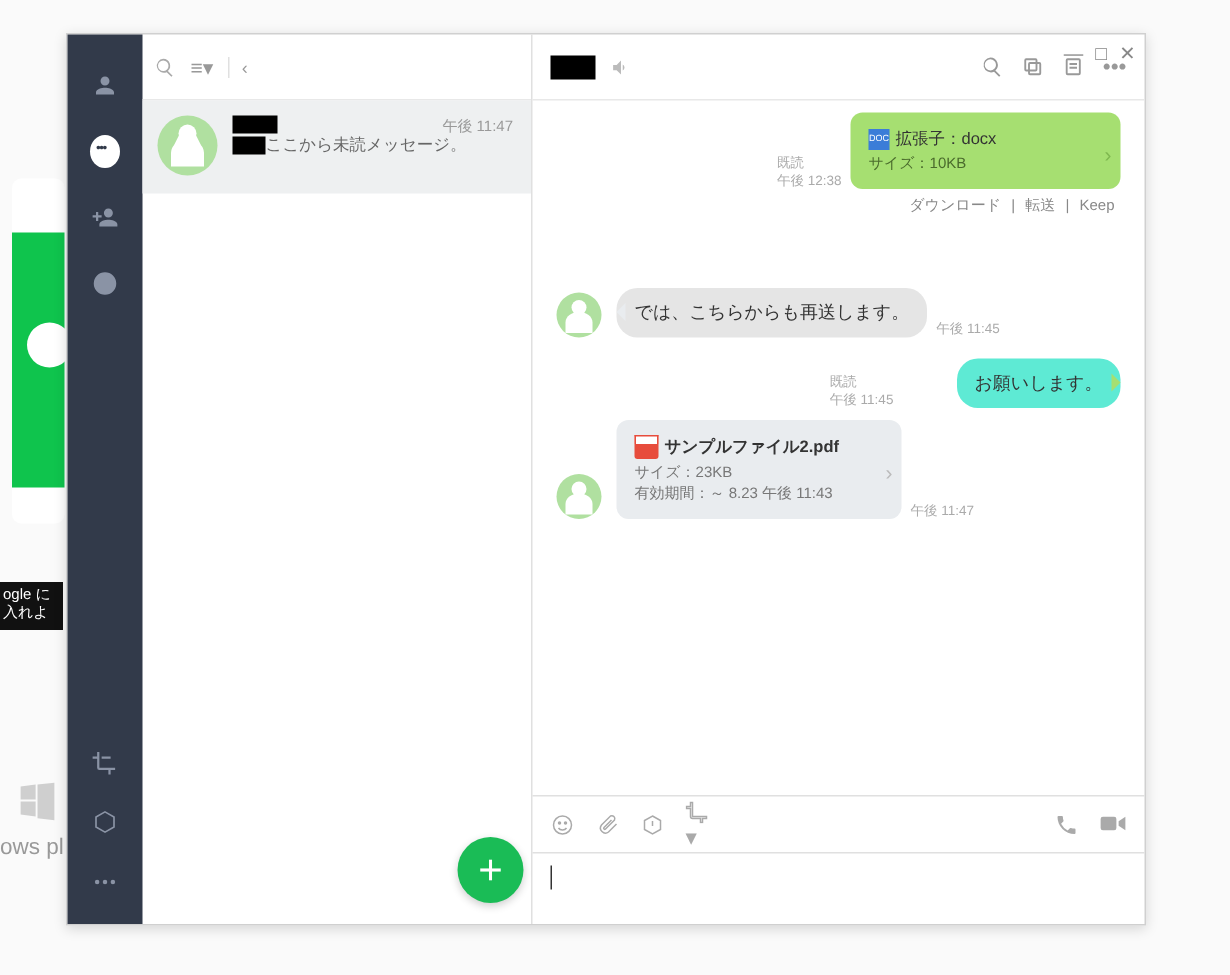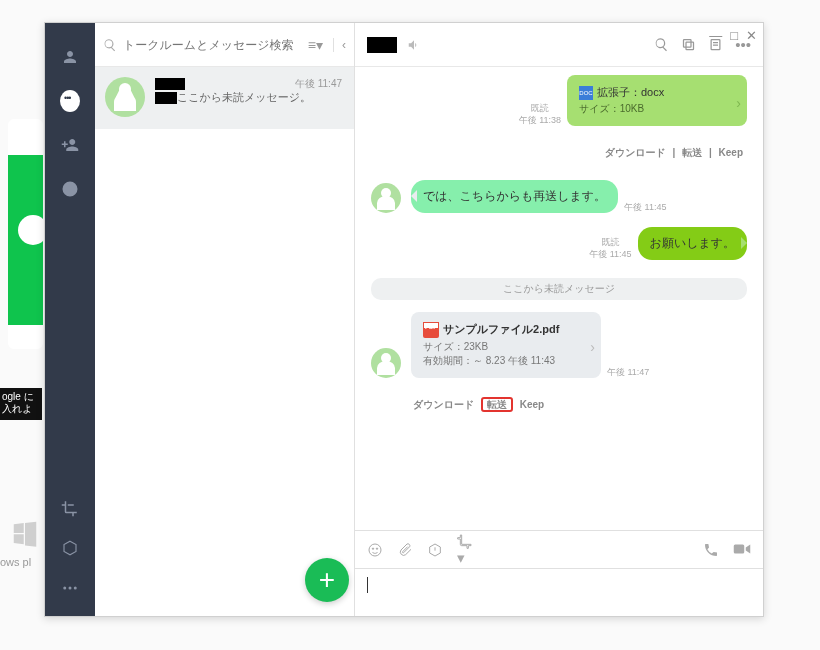--- a/index.html
+++ b/index.html
@@ -165,7 +165,6 @@
             <path d="M10 2a8 8 0 015.3 13.9l5.4 5.4-1.4 1.4-5.4-5.4A8 8 0 1110 2zm0 2a6 6 0 100 12 6 6 0 000-12z"></path>
           </svg>
       </span>
-      <input class="search-input" placeholder="トークルームとメッセージ検索" style="">
       <span class="sort-ico">≡▾</span>
       <span class="collapse-ico">‹</span>
     </div>

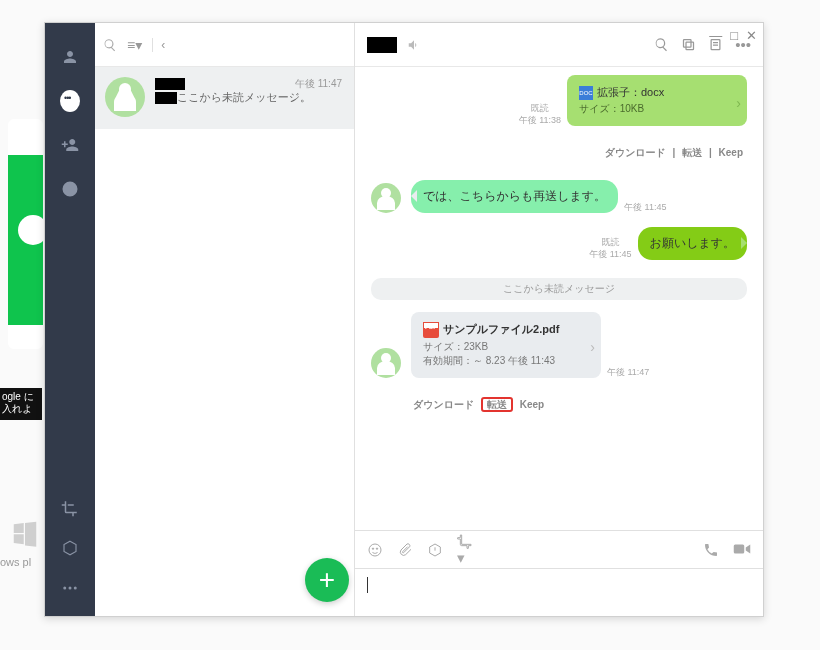--- a/index.html
+++ b/index.html
@@ -57,7 +57,7 @@
 .chat-body { flex: 1; overflow: hidden; padding: 0 16px 10px 16px; position: relative; }
 .msg-row { display: flex; margin-top: 8px; align-items: flex-end; gap: 6px; }
 .msg-row.out { justify-content: flex-end; }
-.msg-meta { font-size: 9px; color: #aaa; text-align: center; line-height: 12px; }
+.msg-meta { font-size: 9px; color: #aaa; text-align: left; line-height: 12px; }
 .bubble { border-radius: 14px; padding: 8px 12px; font-size: 12px; max-width: 240px; position: relative; }
 .bubble.in { background: #86efac; color: #333; }
 .bubble.out { background: #84cc16; color: #333; }

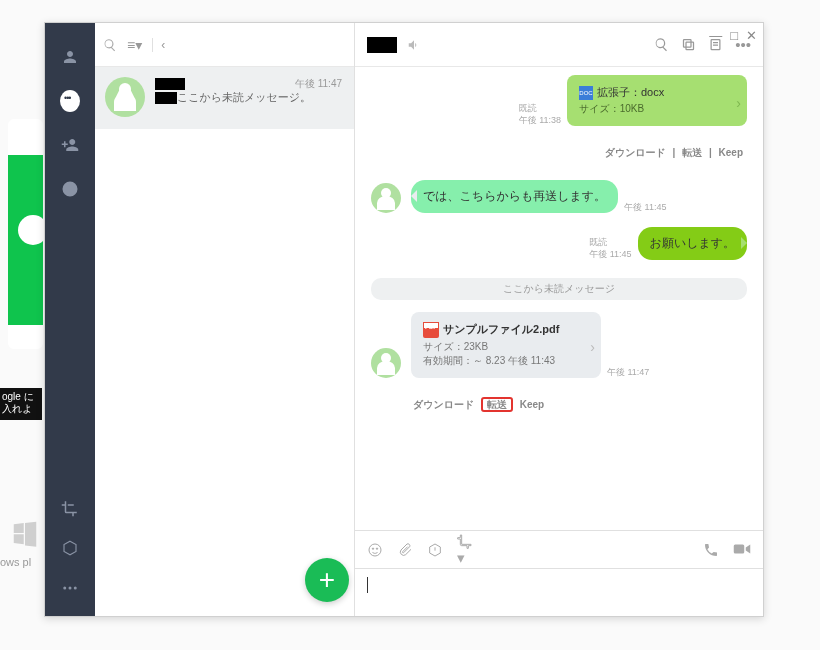--- a/index.html
+++ b/index.html
@@ -218,7 +218,7 @@
       <div class="msg-row out">
         <div class="msg-meta">
           <div>既読</div>
-          <div>午後 11:38</div>
+          <div>午後 12:38</div>
         </div>
         <div class="file-card">
           <div class="fc-title"><span class="doc-ico">DOC</span><span>拡張子：docx</span></div>

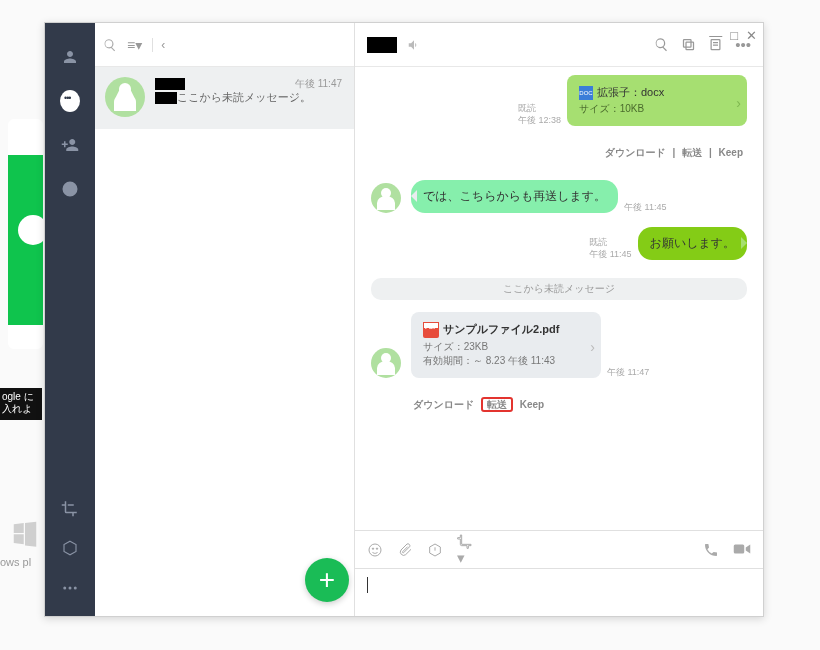--- a/index.html
+++ b/index.html
@@ -74,7 +74,7 @@
 .pdf-ico::before { content:""; position:absolute; top:0; left:0; right:0; height:5px; background:#fff; border:1px solid #e74c3c; border-bottom:none; }
 .doc-ico { display: inline-block; width: 14px; height: 14px; background: #3b7dd8; color: #fff; font-size: 6px; text-align: center; line-height: 14px; vertical-align: middle; margin-right: 4px; }
 
-.file-actions { font-size: 10px; color: #888; margin-top: 20px; font-weight: bold; }
+.file-actions { font-size: 10px; color: #888; margin-top: 4px; }
 .file-actions.right { text-align: right; }
 .file-actions span { cursor: pointer; padding: 0 4px; }
 .highlight-box { border: 2px solid #e3342f; border-radius: 3px; padding: 1px 4px; }

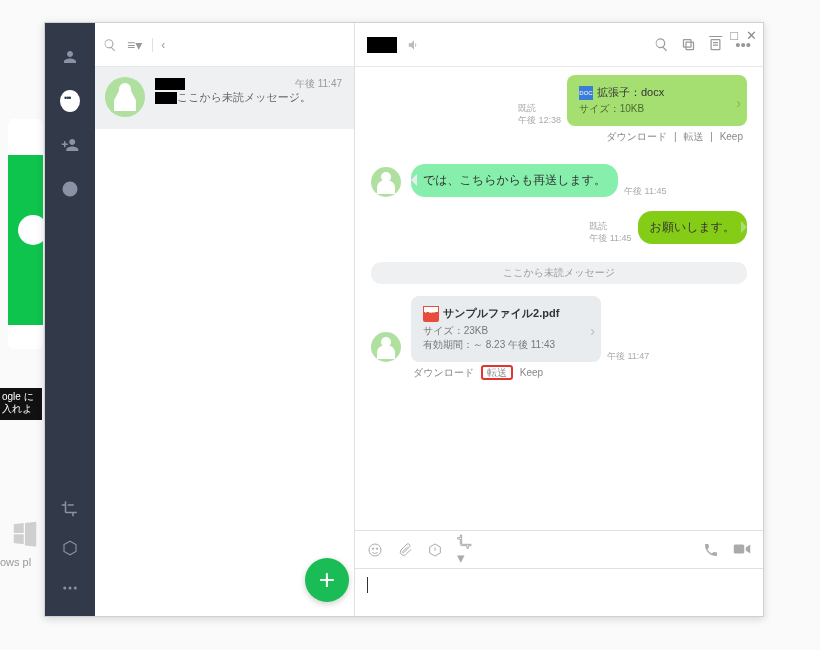--- a/index.html
+++ b/index.html
@@ -59,7 +59,7 @@
 .msg-row.out { justify-content: flex-end; }
 .msg-meta { font-size: 9px; color: #aaa; text-align: left; line-height: 12px; }
 .bubble { border-radius: 14px; padding: 8px 12px; font-size: 12px; max-width: 240px; position: relative; }
-.bubble.in { background: #86efac; color: #333; }
+.bubble.in { background: #e5e5e5; color: #333; margin-top: 28px; }
 .bubble.out { background: #84cc16; color: #333; }
 .bubble.out::after { content: ""; position: absolute; right: -6px; top: 10px; border: 6px solid transparent; border-left-color: #a6df71; }
 .bubble.in::before { content: ""; position: absolute; left: -6px; top: 10px; border: 6px solid transparent; border-right-color: #e9ecef; }

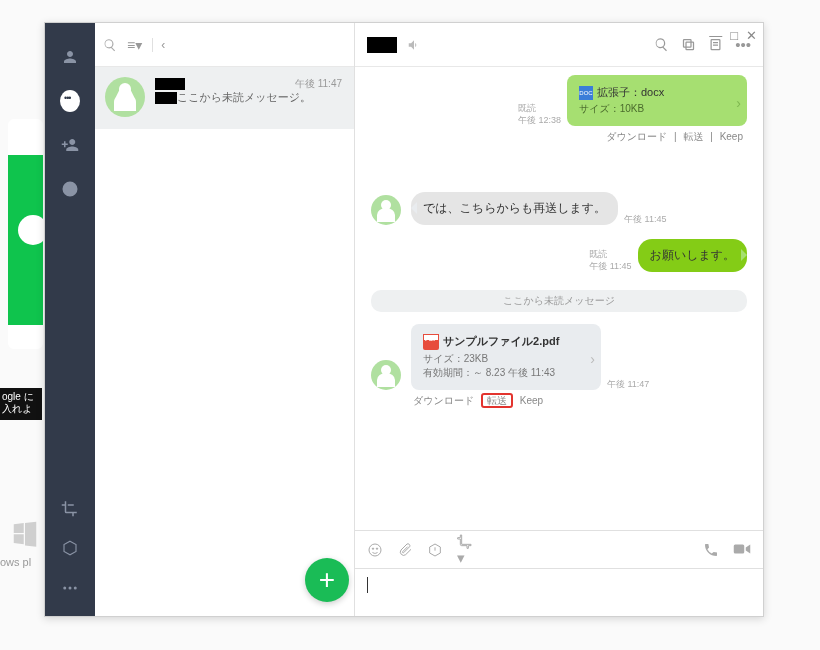--- a/index.html
+++ b/index.html
@@ -60,7 +60,7 @@
 .msg-meta { font-size: 9px; color: #aaa; text-align: left; line-height: 12px; }
 .bubble { border-radius: 14px; padding: 8px 12px; font-size: 12px; max-width: 240px; position: relative; }
 .bubble.in { background: #e5e5e5; color: #333; margin-top: 28px; }
-.bubble.out { background: #84cc16; color: #333; }
+.bubble.out { background: #5eead4; color: #333; margin-left: 36px; }
 .bubble.out::after { content: ""; position: absolute; right: -6px; top: 10px; border: 6px solid transparent; border-left-color: #a6df71; }
 .bubble.in::before { content: ""; position: absolute; left: -6px; top: 10px; border: 6px solid transparent; border-right-color: #e9ecef; }
 

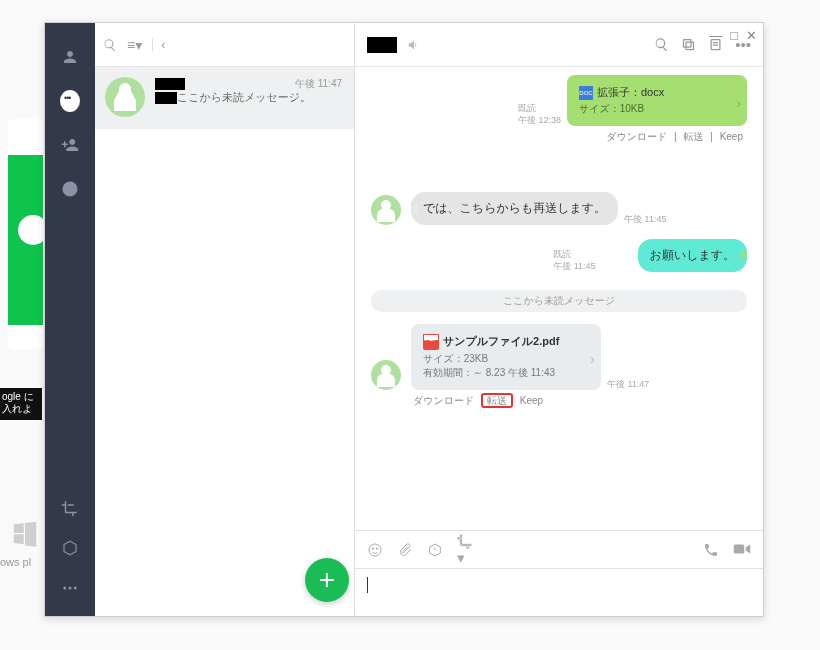--- a/index.html
+++ b/index.html
@@ -249,7 +249,6 @@
         <div class="bubble out">お願いします。</div>
       </div>
 
-      <div class="unread-divider">ここから未読メッセージ</div>
 
       <div class="msg-row">
         <div class="avatar-sm">

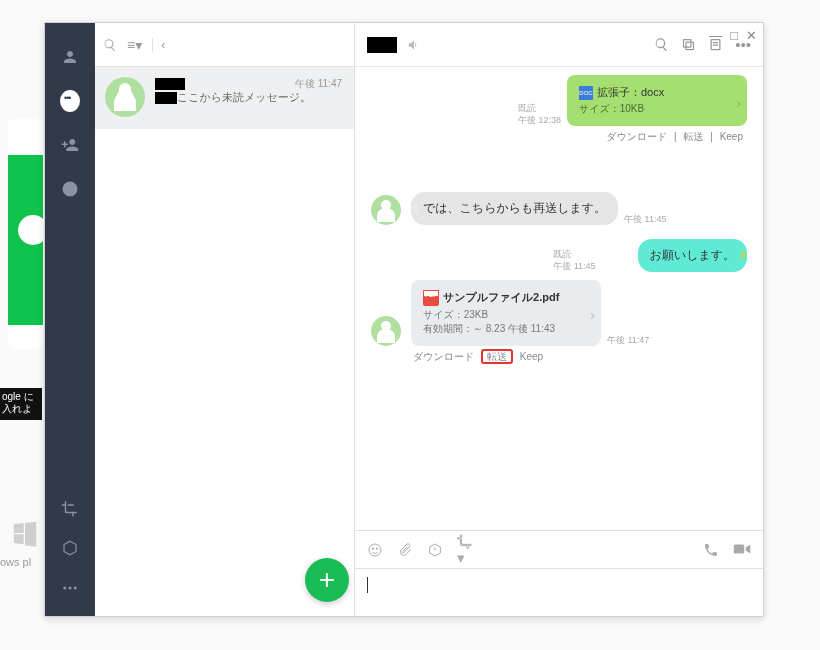--- a/index.html
+++ b/index.html
@@ -265,11 +265,6 @@
         </div>
         <div class="msg-meta" style="text-align:left;align-self:flex-end">午後 11:47</div>
       </div>
-      <div class="file-actions" style="margin-left:38px">
-        <span>ダウンロード</span>
-        <span class="highlight-box">転送</span>
-        <span>Keep</span>
-      </div>
     </div>
 
     <div class="chat-input-bar">

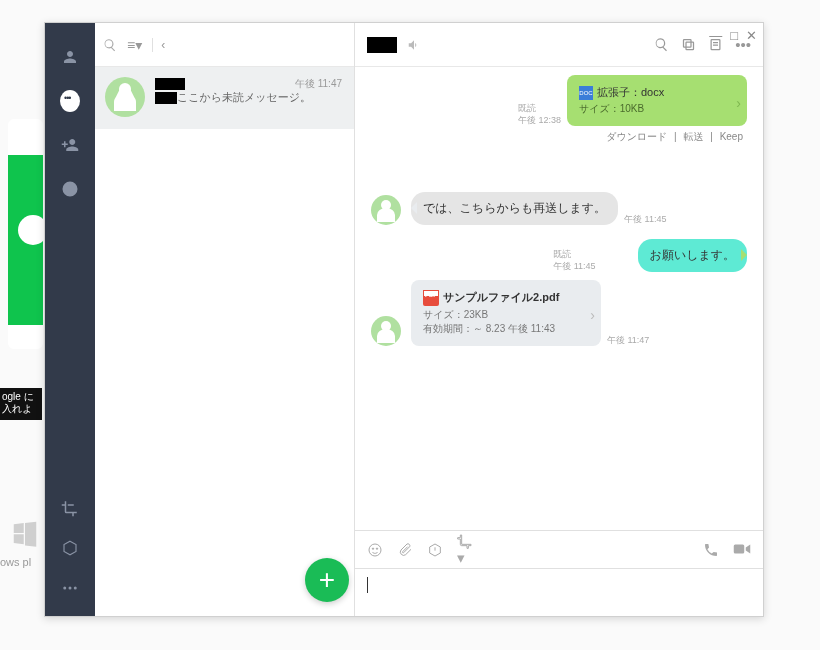--- a/index.html
+++ b/index.html
@@ -12,7 +12,7 @@
 .bg-phone-circle { position: absolute; left: 18px; top: 215px; width: 30px; height: 30px; border-radius: 50%; background: #fff; }
 .bg-google { position: absolute; left: 0; top: 388px; width: 42px; height: 32px; background: #111; color: #fff; font-size: 10px; padding: 3px 2px; line-height: 12px; }
 .bg-winlogo { position: absolute; left: 10px; top: 518px; width: 30px; height: 30px; color: #cfcfcf; }
-.bg-wintxt { position: absolute; left: 0; top: 556px; font-size: 11px; color: #999; }
+.bg-wintxt { position: absolute; left: 0; top: 556px; font-size: 15px; color: #999; }
 
 
 .app { position: absolute; left: 44px; top: 22px; width: 720px; height: 595px; background: #fff; border: 1px solid #d0d0d0; box-shadow: 0 2px 8px rgba(0,0,0,0.15); display: flex; }

